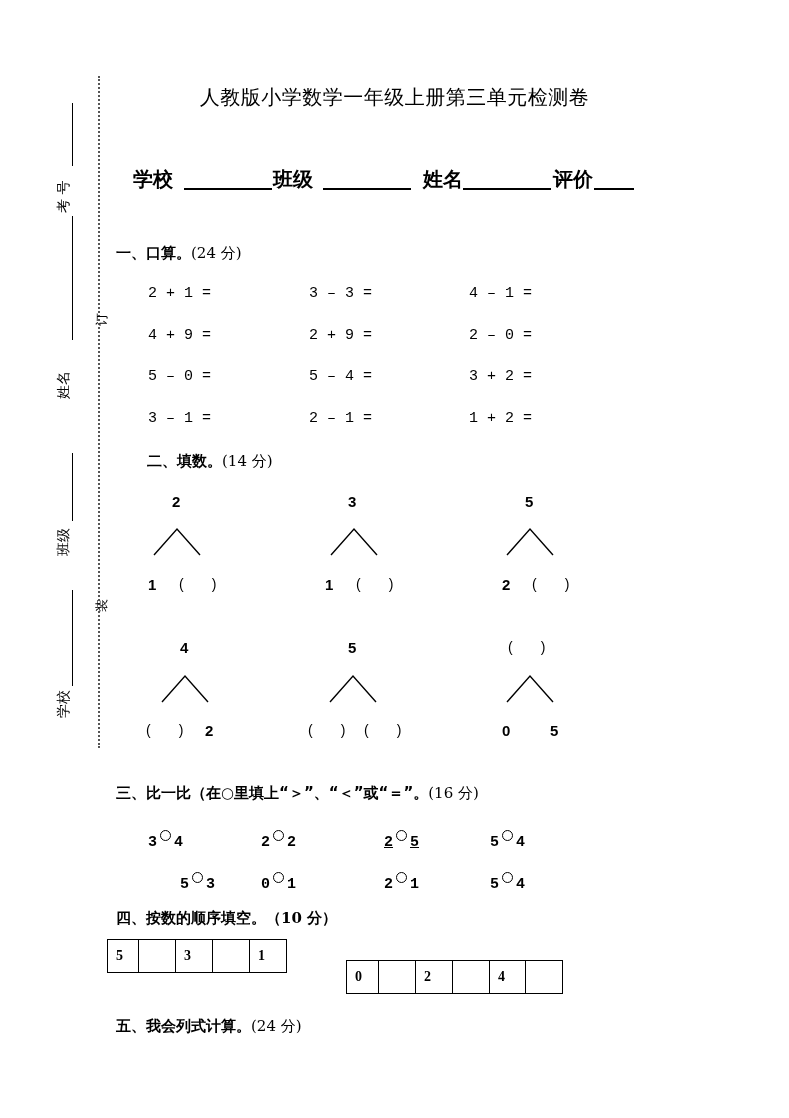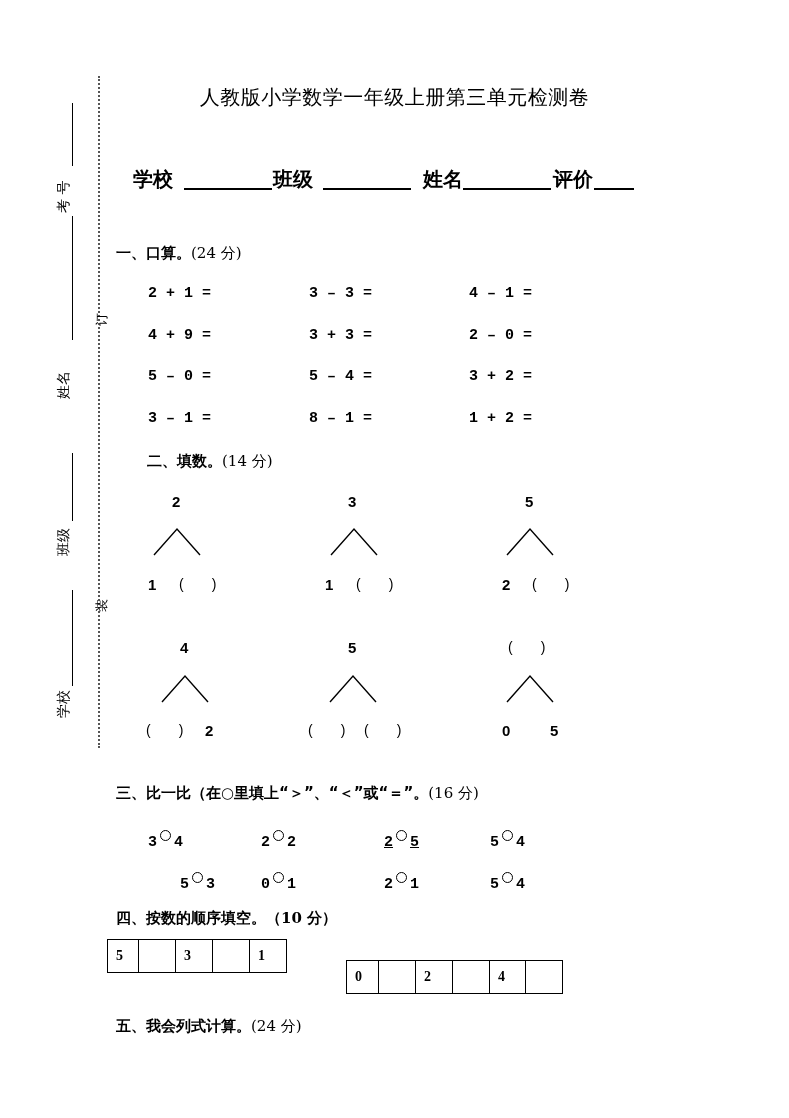--- a/index.html
+++ b/index.html
@@ -11,7 +11,7 @@
   .uline { position: absolute; height: 0; border-bottom: 2px solid #000; }
   .sec { font-size: 15px; font-weight: bold; left: 116px; }
   .sec .pts { font-family: "DejaVu Serif", serif; font-weight: normal; }
-  .eq { font-family: "Liberation Mono", monospace; font-weight: bold; font-size: 15px; white-space: pre; }
+  .eq { font-family: "Liberation Mono", monospace; font-weight: normal; font-size: 15px; white-space: pre; }
   .vdots { left: 98px; top: 76px; height: 672px; width: 0; border-left: 2px dotted #555; }
   .vline { width: 0; border-left: 1.3px solid #000; }
   .vlabel { font-size: 14px; transform-origin: left top; transform: rotate(-90deg); white-space: pre; }

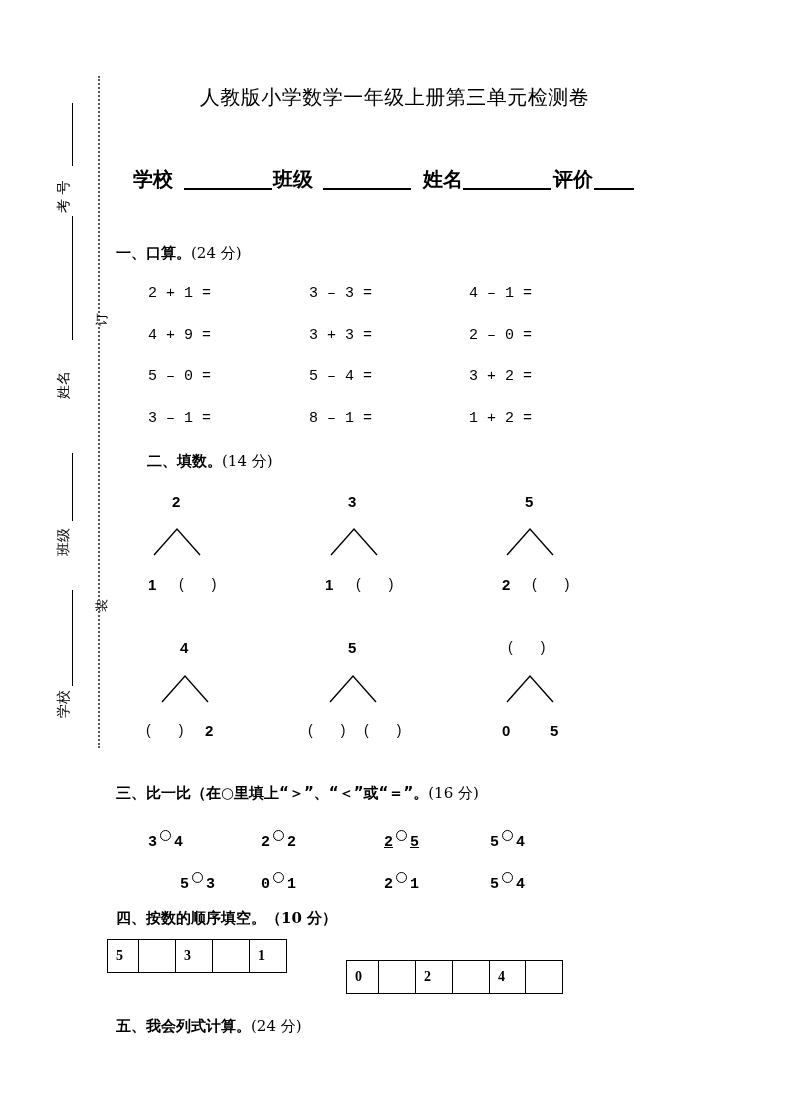--- a/index.html
+++ b/index.html
@@ -58,7 +58,7 @@
 <div class="abs eq" style="left:309px; top:285px;">3 – 3 =</div>
 <div class="abs eq" style="left:469px; top:285px;">4 – 1 =</div>
 <div class="abs eq" style="left:148px; top:327px;">4 + 9 =</div>
-<div class="abs eq" style="left:309px; top:327px;">3 + 3 =</div>
+<div class="abs eq" style="left:309px; top:327px;">2 + 9 =</div>
 <div class="abs eq" style="left:469px; top:327px;">2 – 0 =</div>
 <div class="abs eq" style="left:148px; top:368px;">5 – 0 =</div>
 <div class="abs eq" style="left:309px; top:368px;">5 – 4 =</div>

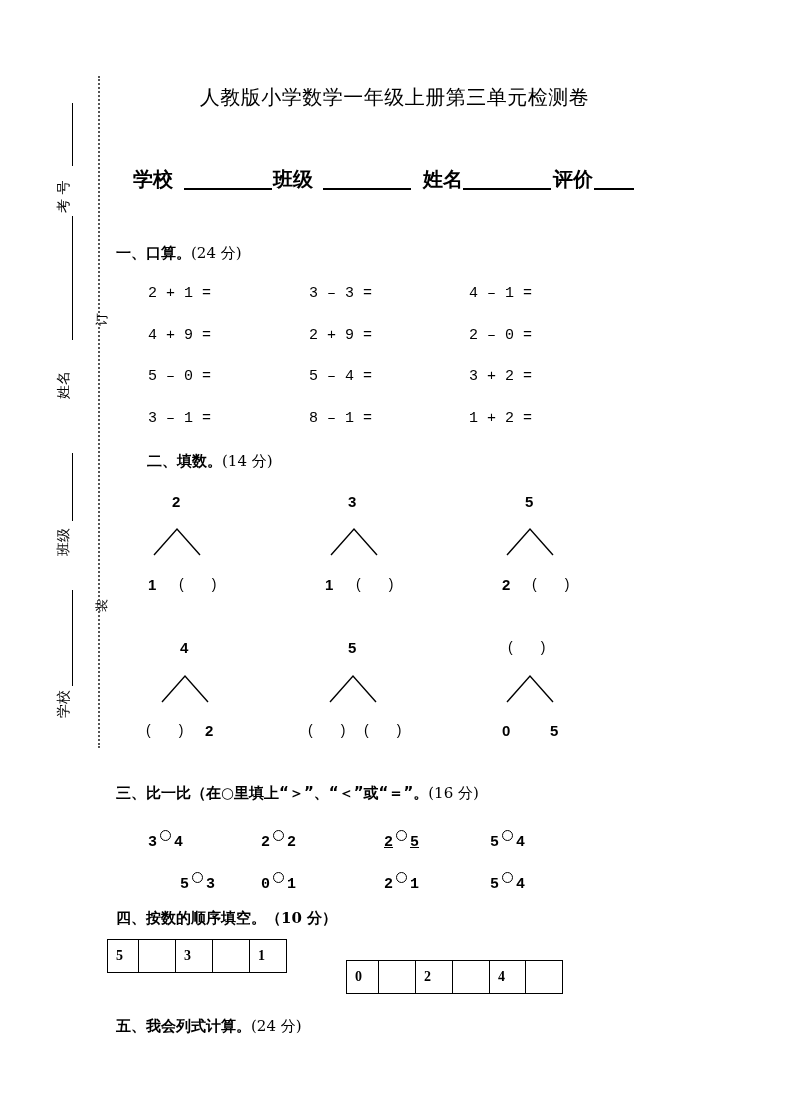--- a/index.html
+++ b/index.html
@@ -64,7 +64,7 @@
 <div class="abs eq" style="left:309px; top:368px;">5 – 4 =</div>
 <div class="abs eq" style="left:469px; top:368px;">3 + 2 =</div>
 <div class="abs eq" style="left:148px; top:410px;">3 – 1 =</div>
-<div class="abs eq" style="left:309px; top:410px;">8 – 1 =</div>
+<div class="abs eq" style="left:309px; top:410px;">2 – 1 =</div>
 <div class="abs eq" style="left:469px; top:410px;">1 + 2 =</div>
 
 <div class="abs sec" style="top:452px;margin-left:31px;">

